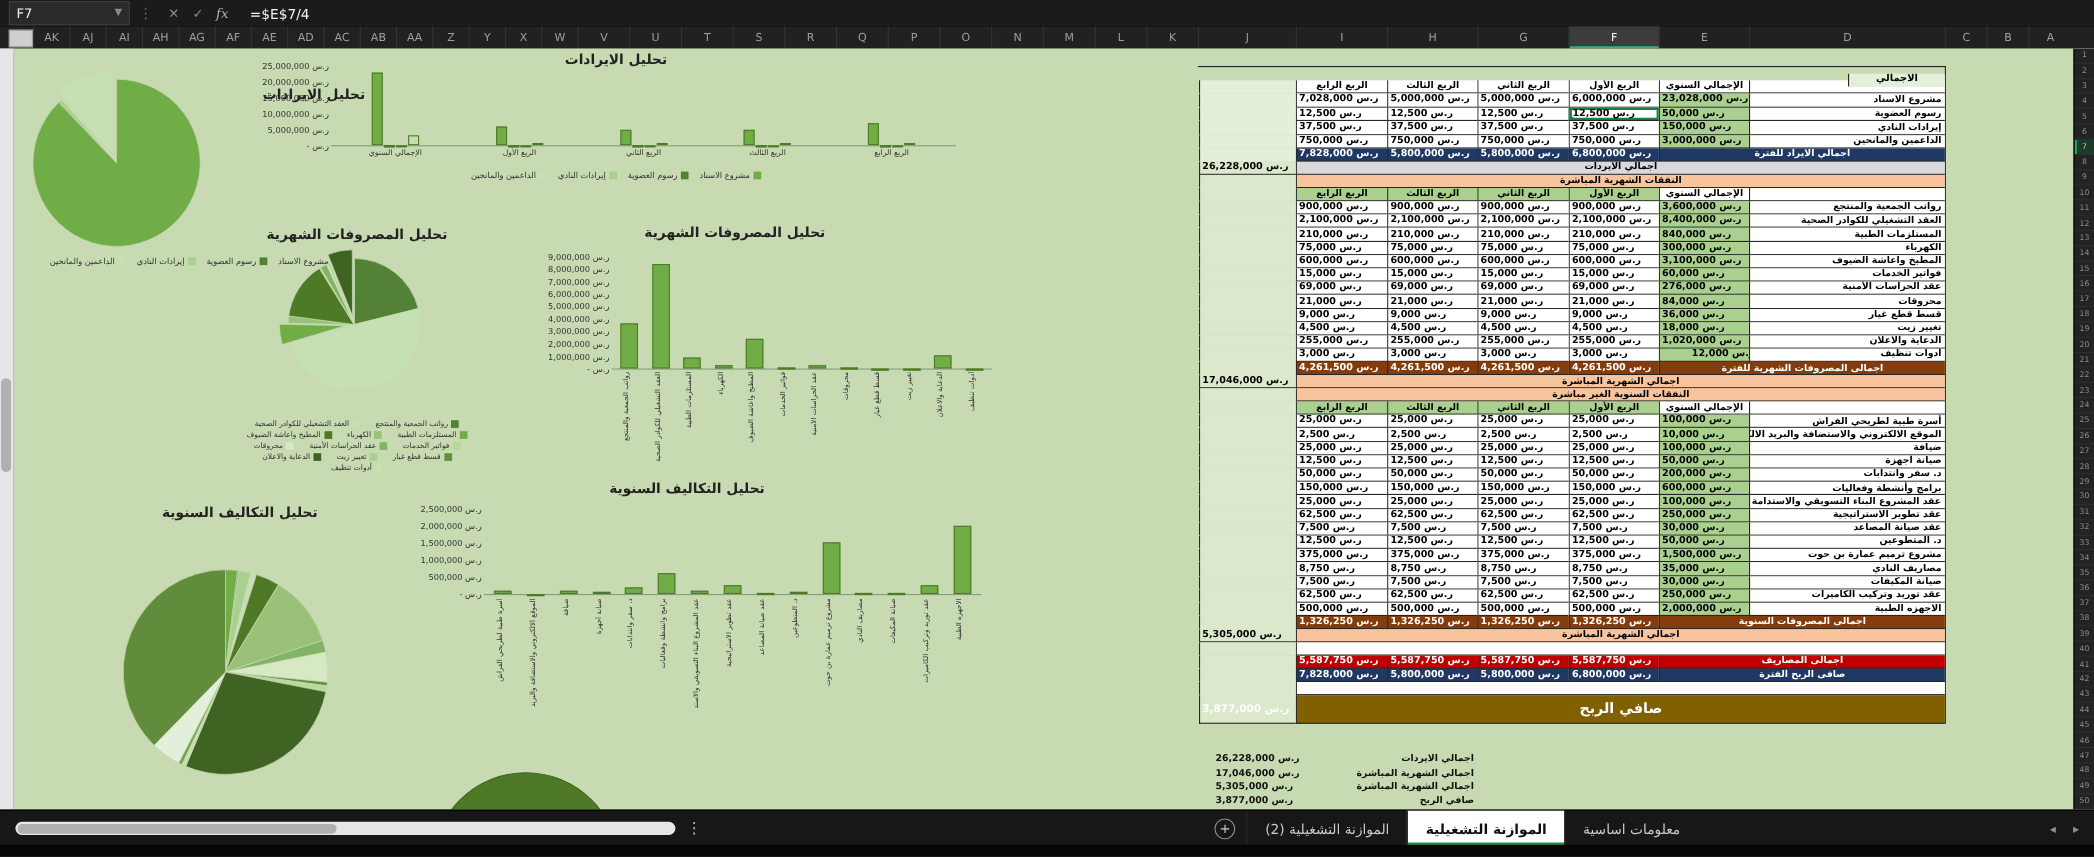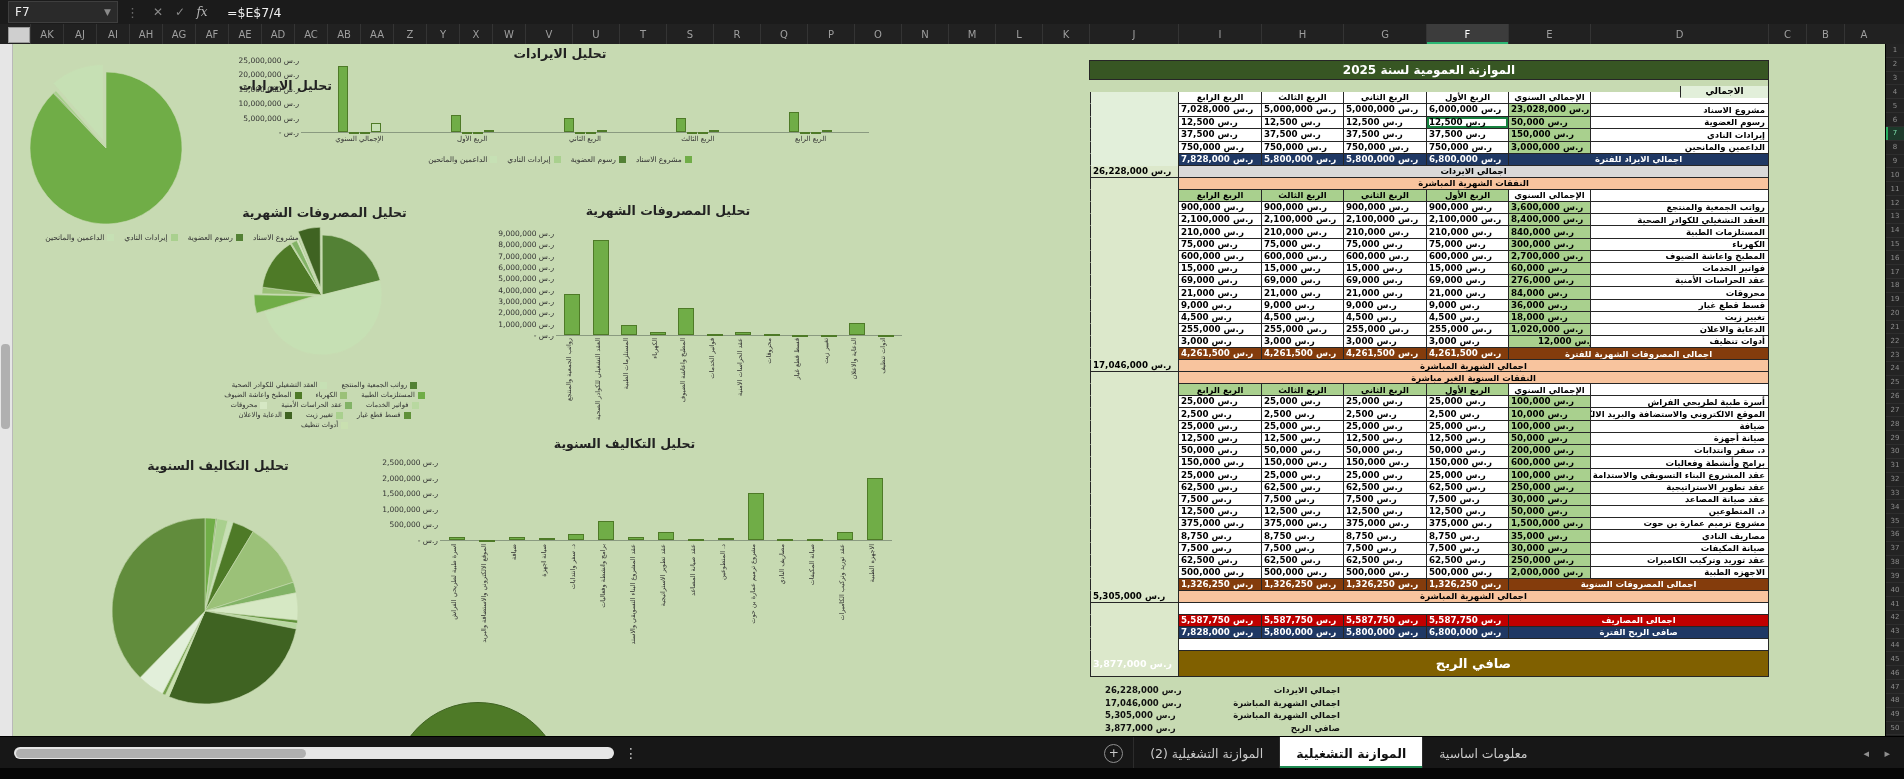--- a/index.html
+++ b/index.html
@@ -470,9 +470,6 @@
       </div>
 
     <div id="budget-table">
-        <div class="trow" style="height: 19px;">
-          <div class="c t-title" style="width: 679px; flex: 0 0 auto;">الموازنة العمومية لسنة 2025</div>
-        </div>
         <div class="trow" style="height: 12px;">
           <div class="c jc paleg ctr" style="width: 88px; flex: 0 0 auto; background: rgb(226, 239, 218); font-size: 9px; transform: translateY(6px);">الاجمالي</div>
         </div>

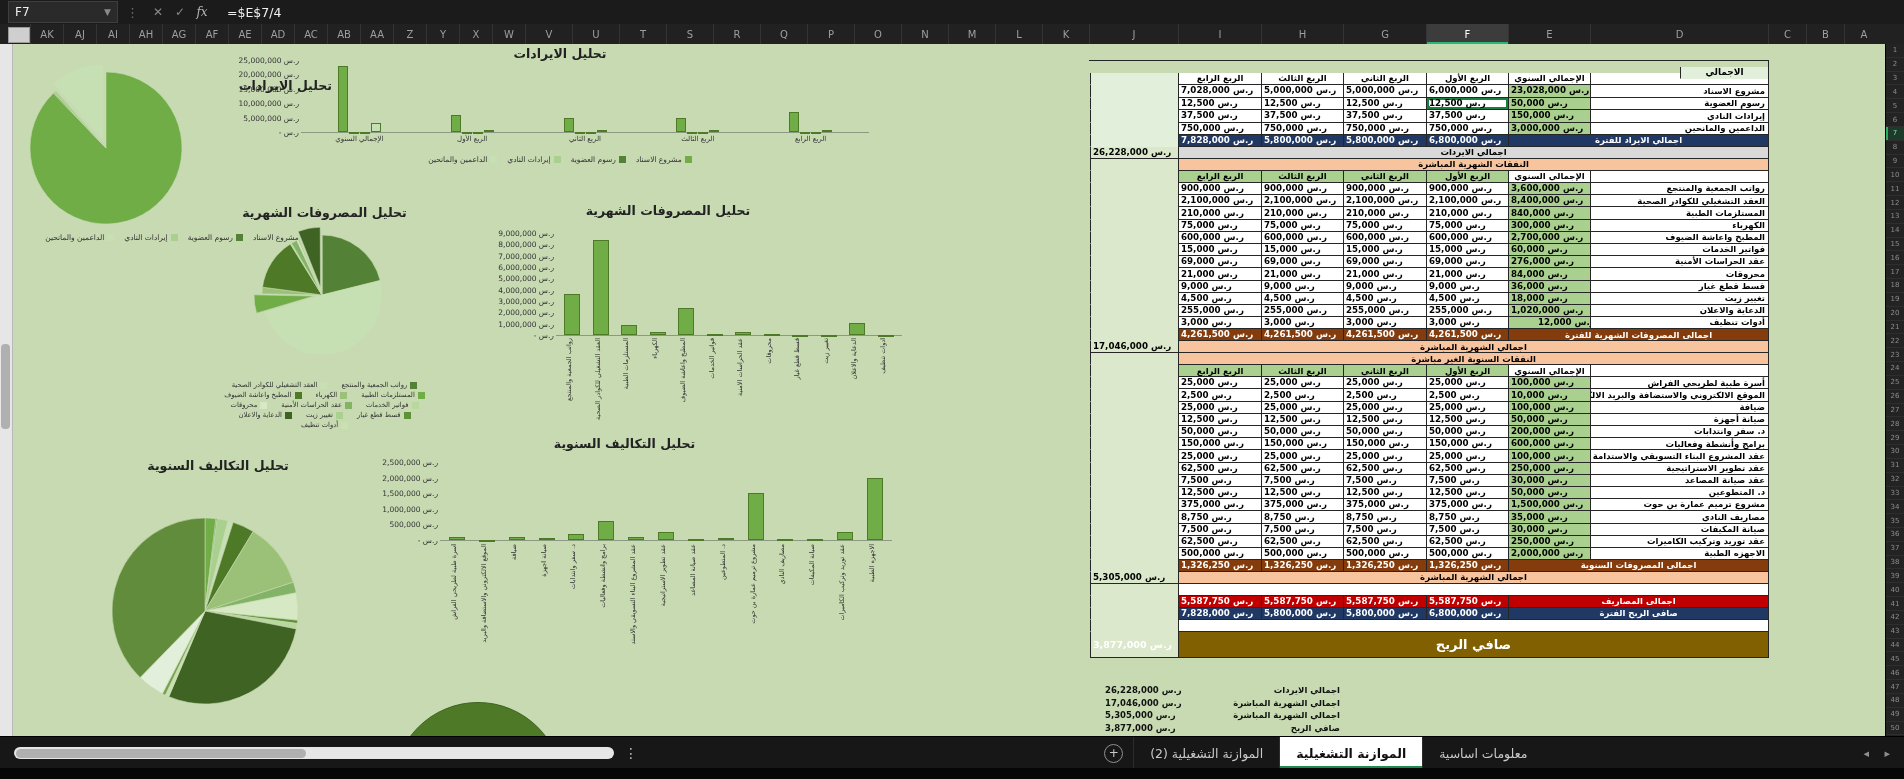--- a/index.html
+++ b/index.html
@@ -672,7 +672,7 @@
         <div class="trow" style="height: 12.2px;">
           <div class="c lab" style="width: 178px; flex: 0 0 auto;">المطبخ واعاشة الضيوف</div>
           <div class="c green num" style="width: 82px; flex: 0 0 auto;">
-            <span>ر.س 2,700,000</span>
+            <span>ر.س 3,100,000</span>
           </div>
           <div class="c white num" style="width: 82px; flex: 0 0 auto;">
             <span>ر.س 600,000</span>

